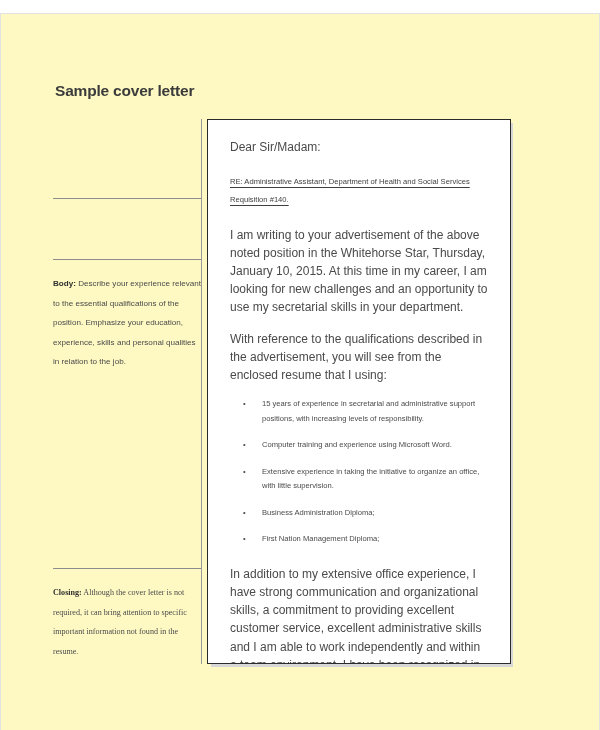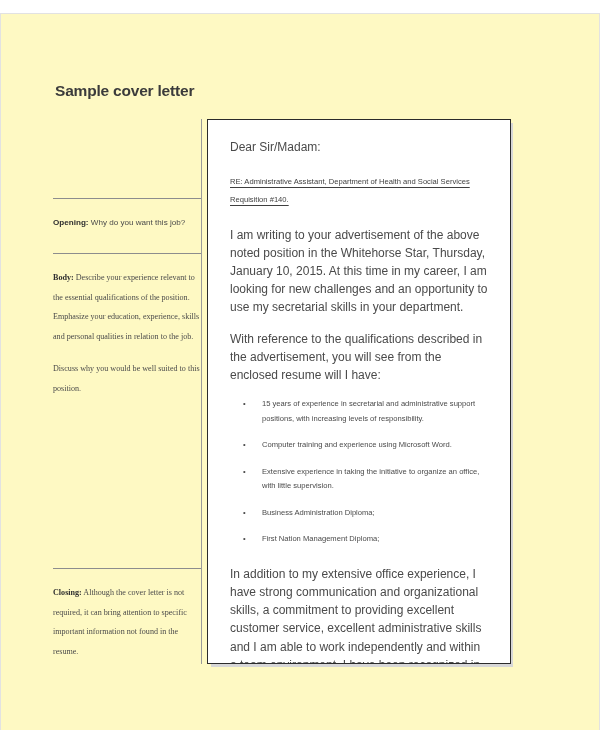--- a/index.html
+++ b/index.html
@@ -155,7 +155,6 @@
 
     <div class="note-block note-opening">
       <div class="note-rule"></div>
-      <div class="note-text"><span class="note-label">Opening:</span><span> Why do you want this job?</span></div>
     </div>
 
     <div class="note-block note-body">

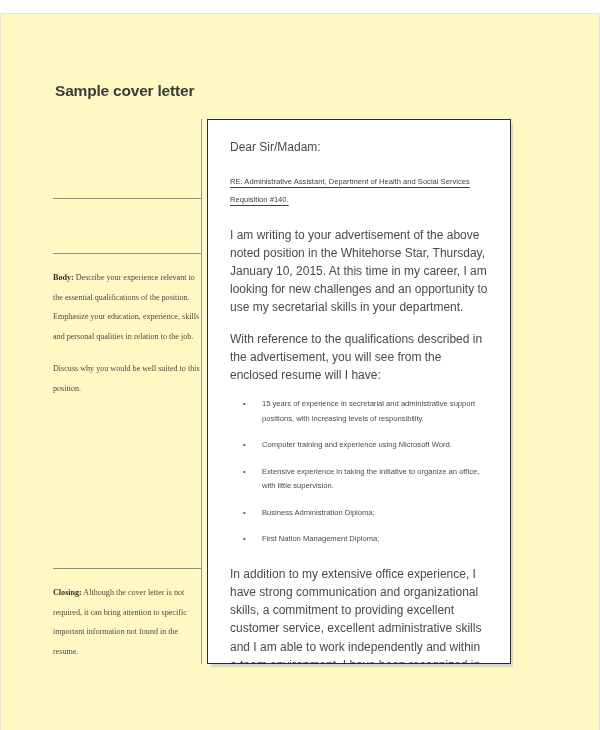--- a/index.html
+++ b/index.html
@@ -66,7 +66,7 @@
     color: #2f2f2f;
   }
   .note-opening { top: 79px; }
-  .note-body    { top: 134px; font-family: Liberation Serif, serif; }
+  .note-body    { top: 140px; }
   .note-closing { top: 449px; font-family: Liberation Serif, serif; }
 
   

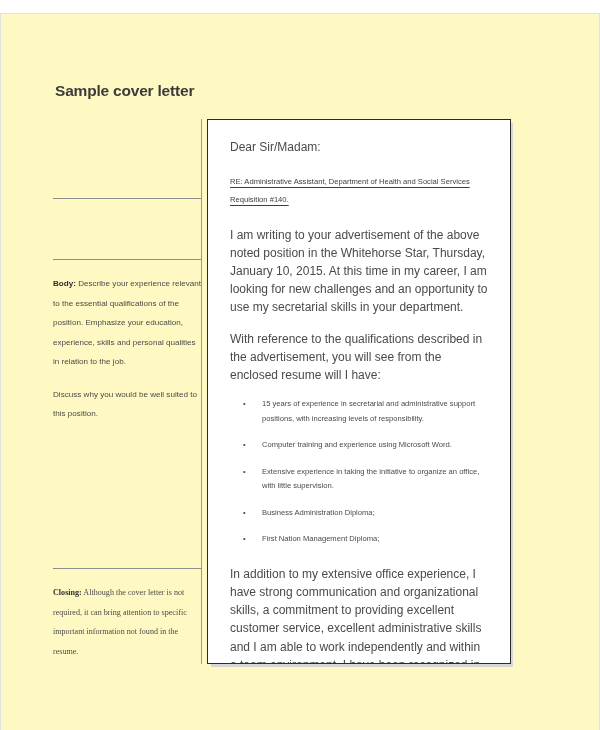--- a/index.html
+++ b/index.html
@@ -183,7 +183,7 @@
 
       <p class="l-p">I am writing to your advertisement of the above noted position in the Whitehorse Star, Thursday, January 10, 2015. At this time in my career, I am looking for new challenges and an opportunity to use my secretarial skills in your department.</p>
 
-      <p class="l-p">With reference to the qualifications described in the advertisement, you will see from the enclosed resume will I have:</p>
+      <p class="l-p">With reference to the qualifications described in the advertisement, you will see from the enclosed resume that I using:</p>
 
       <ul class="l-bullets">
         <li><span class="bullet-dot">•</span><span>15 years of experience in secretarial and administrative support positions, with increasing levels of responsibility.</span></li>

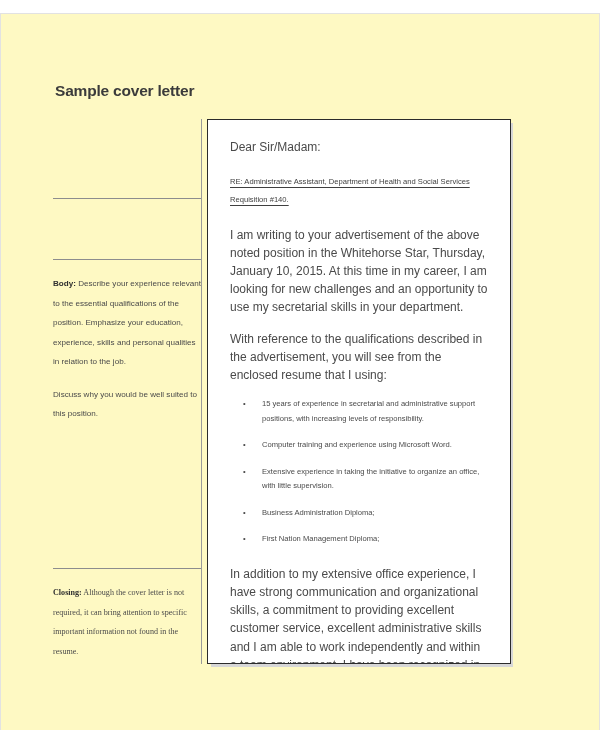--- a/index.html
+++ b/index.html
@@ -160,7 +160,6 @@
     <div class="note-block note-body">
       <div class="note-rule"></div>
       <div class="note-text"><span class="note-label">Body:</span><span> Describe your experience relevant to the essential qualifications of the position. Emphasize your education, experience, skills and personal qualities in relation to the job.</span></div>
-      <div class="note-text">Discuss why you would be well suited to this position.</div>
     </div>
 
     <div class="note-block note-closing">

